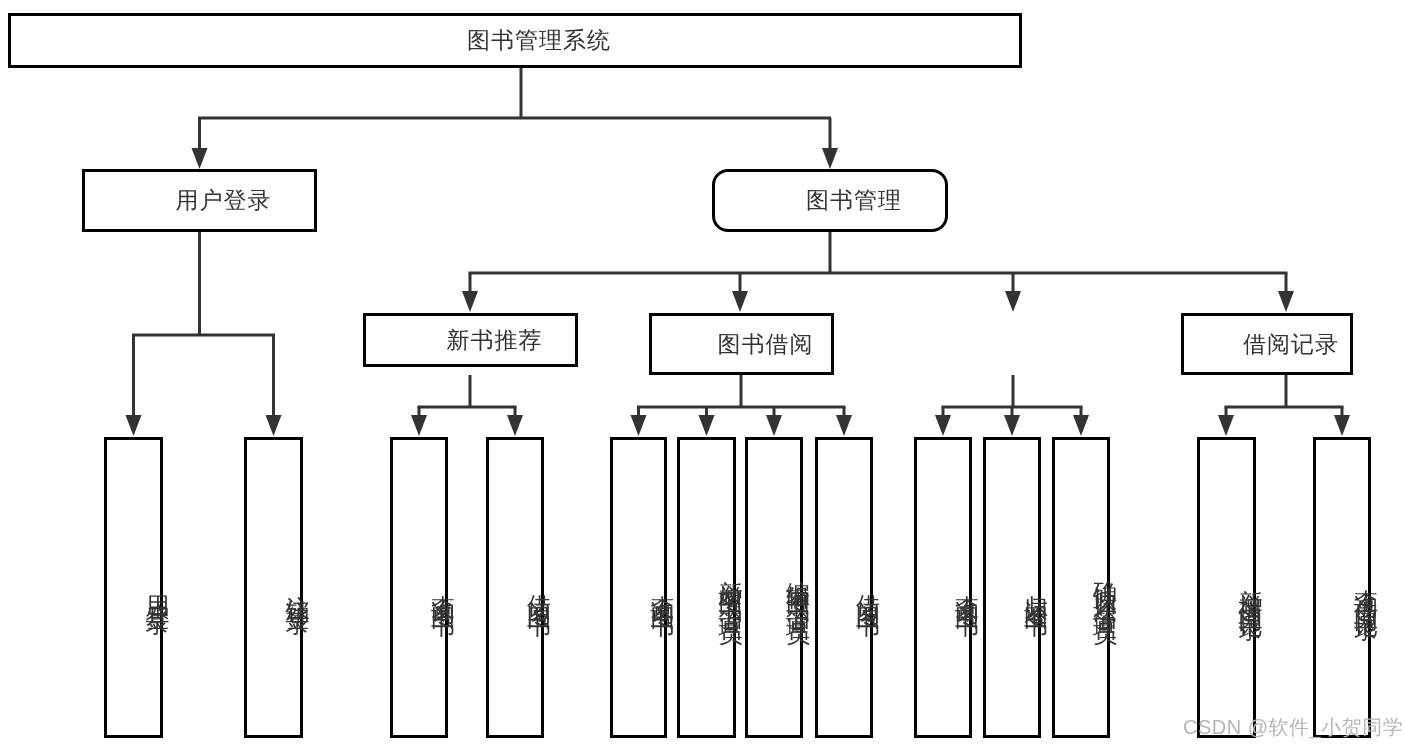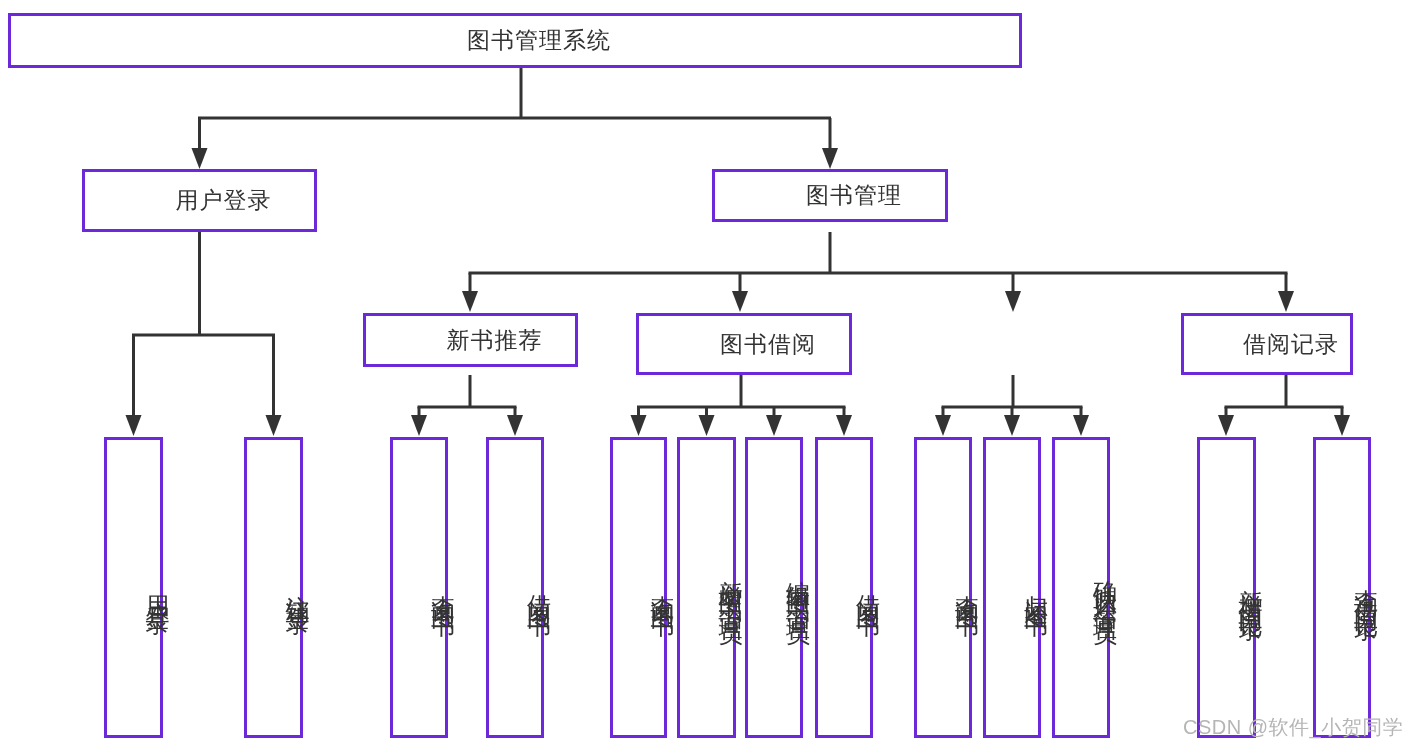--- a/index.html
+++ b/index.html
@@ -26,7 +26,7 @@
   .box {
     position: absolute;
     box-sizing: border-box;
-    border: 3px solid #6d28d9;
+    border: 3px solid #000000;
     background: #ffffff;
     display: flex;
     align-items: center;

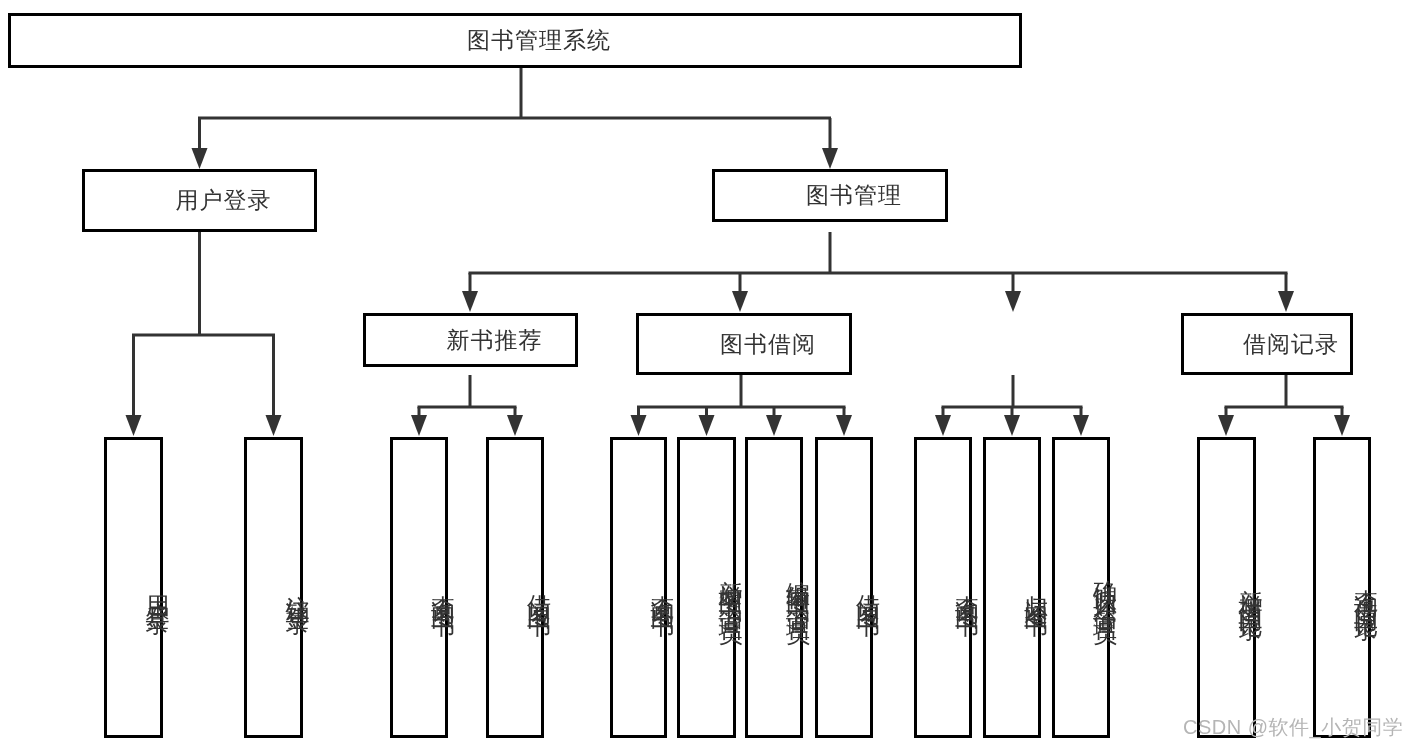--- a/index.html
+++ b/index.html
@@ -142,7 +142,7 @@
   <div class="box hbox" style="left:82px; top:169px; width:235px; height:63px;">
     <span>用户登录</span>
   </div>
-  <div class="box hbox" style="left:712px; top:169px; width:236px; height:53px;">
+  <div class="box hbox" style="left:712px; top:169px; width:236px; height:63px;border-radius:16px;">
     <span>图书管理</span>
   </div>
 

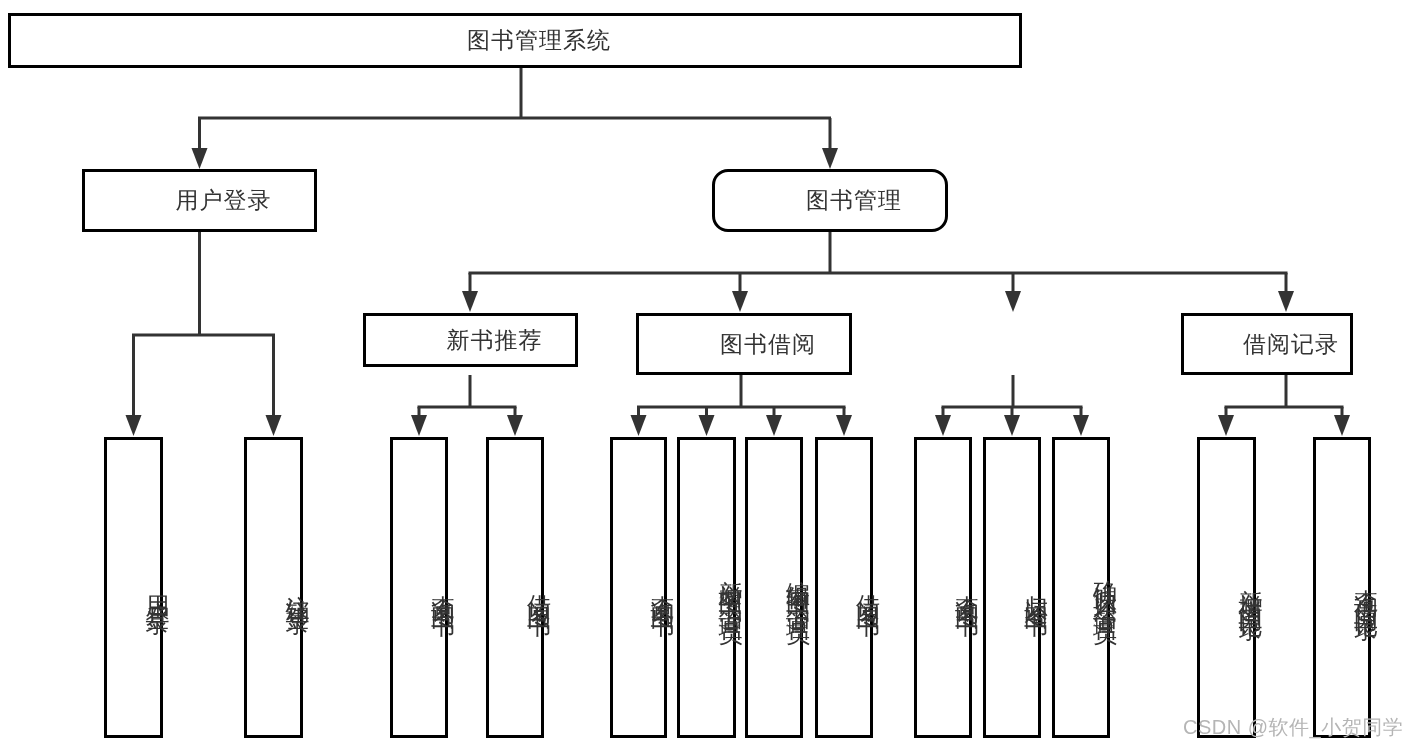--- a/index.html
+++ b/index.html
@@ -149,7 +149,7 @@
   <div class="box hbox" style="left:363px; top:313px; width:215px; height:54px;">
     <span>新书推荐</span>
   </div>
-  <div class="box hbox" style="left:636px; top:313px; width:216px; height:62px;justify-content:center;">
+  <div class="box hbox" style="left:649px; top:313px; width:185px; height:62px;justify-content:center;">
     <span>图书借阅</span>
   </div>
   <div class="box hbox" style="left:1181px; top:313px; width:172px; height:62px;">

